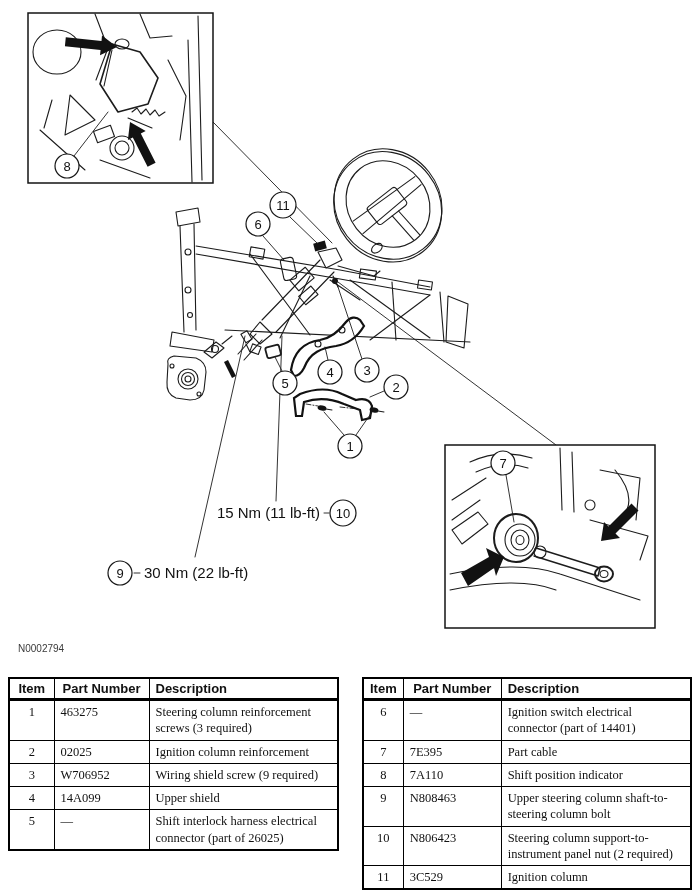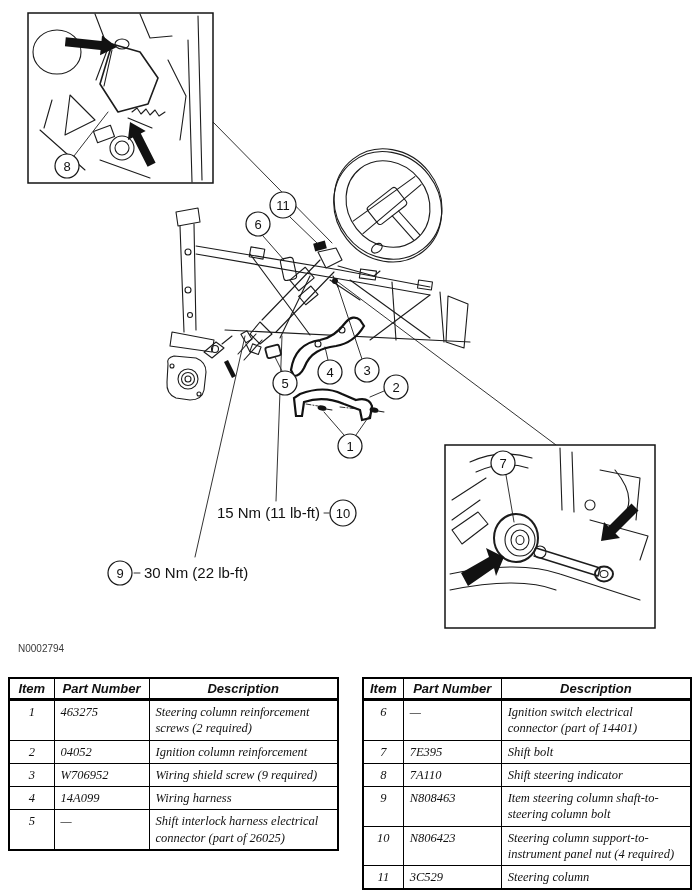--- a/index.html
+++ b/index.html
@@ -18,7 +18,7 @@
   .torque{font-family:"Liberation Sans",sans-serif;font-size:15px;fill:#111;}
   .figid{font-family:"Liberation Sans",sans-serif;font-size:10px;fill:#3a3a3a;}
   .parts-table{position:absolute;}
-  .parts-table table{border-collapse:collapse;table-layout:fixed;background:#fff;font-style:italic;}
+  .parts-table table{border-collapse:collapse;table-layout:fixed;background:#fff;}
   .parts-table table{border:2px solid #000;}
   .parts-table td,.parts-table th{border:1px solid #000;vertical-align:top;}
   .parts-table th{font-family:"Liberation Sans",sans-serif;font-size:13px;font-weight:bold;

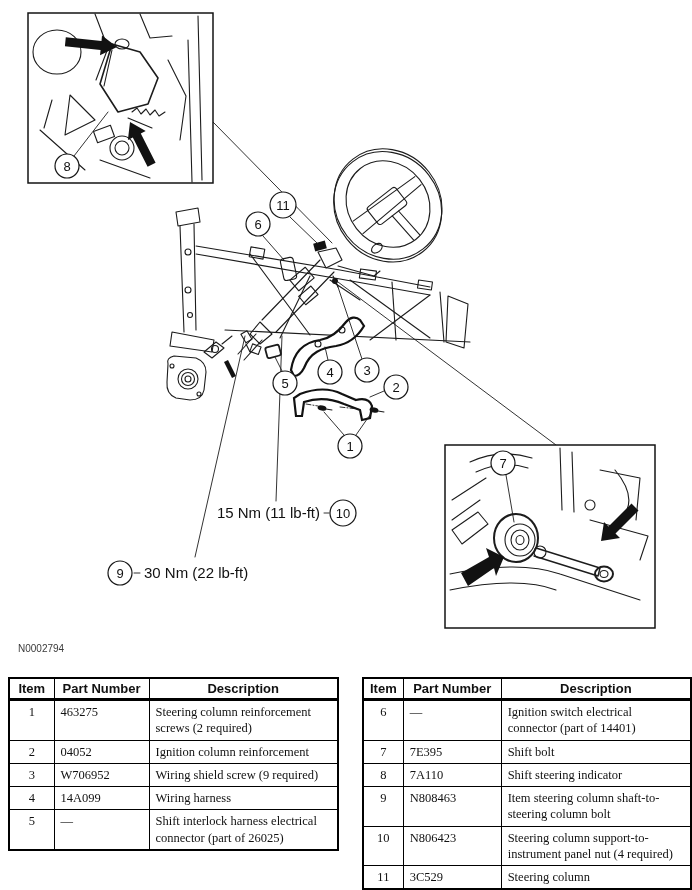--- a/index.html
+++ b/index.html
@@ -23,7 +23,7 @@
   .parts-table td,.parts-table th{border:1px solid #000;vertical-align:top;}
   .parts-table th{font-family:"Liberation Sans",sans-serif;font-size:13px;font-weight:bold;
                   padding:2px 6px;border-bottom:3px solid #000;text-align:center;}
-  .parts-table th.desc{text-align:center;}
+  .parts-table th.desc{text-align:left;}
   .parts-table td{font-family:"Liberation Serif",serif;font-size:12.5px;line-height:1.3;
                   padding:3px 6px;}
   .parts-table td.item{text-align:center;}

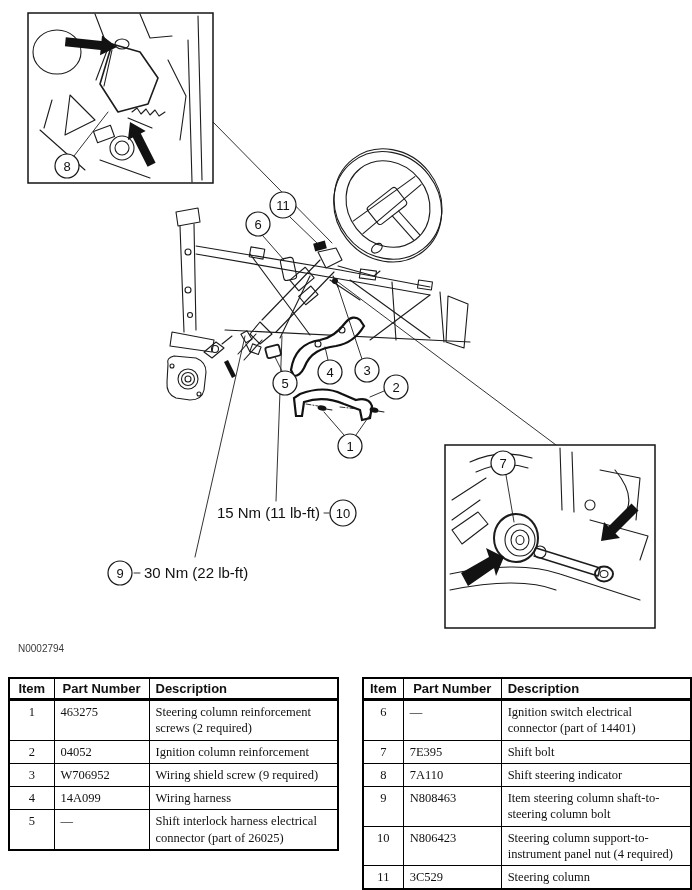--- a/index.html
+++ b/index.html
@@ -274,7 +274,7 @@
       <tr>
         <td class="item">1</td>
         <td>463275</td>
-        <td>Steering column reinforcement screws (2 required)</td>
+        <td>Steering column reinforcement screws (3 required)</td>
       </tr>
       <tr>
         <td class="item">2</td>

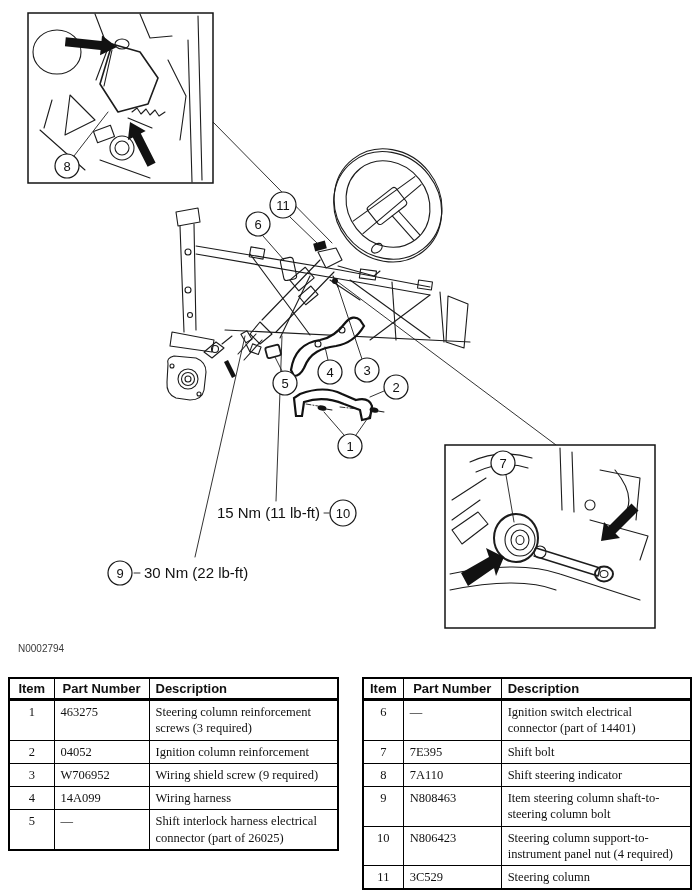--- a/index.html
+++ b/index.html
@@ -278,7 +278,7 @@
       </tr>
       <tr>
         <td class="item">2</td>
-        <td>04052</td>
+        <td>02025</td>
         <td>Ignition column reinforcement</td>
       </tr>
       <tr>

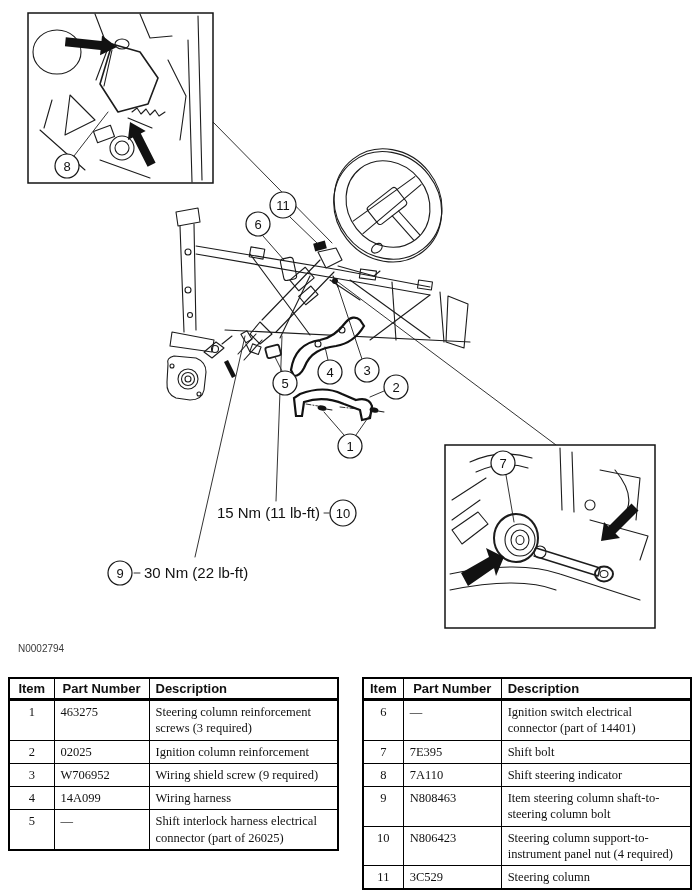--- a/index.html
+++ b/index.html
@@ -321,7 +321,7 @@
       <tr>
         <td class="item">7</td>
         <td>7E395</td>
-        <td>Shift bolt</td>
+        <td>Part cable</td>
       </tr>
       <tr>
         <td class="item">8</td>

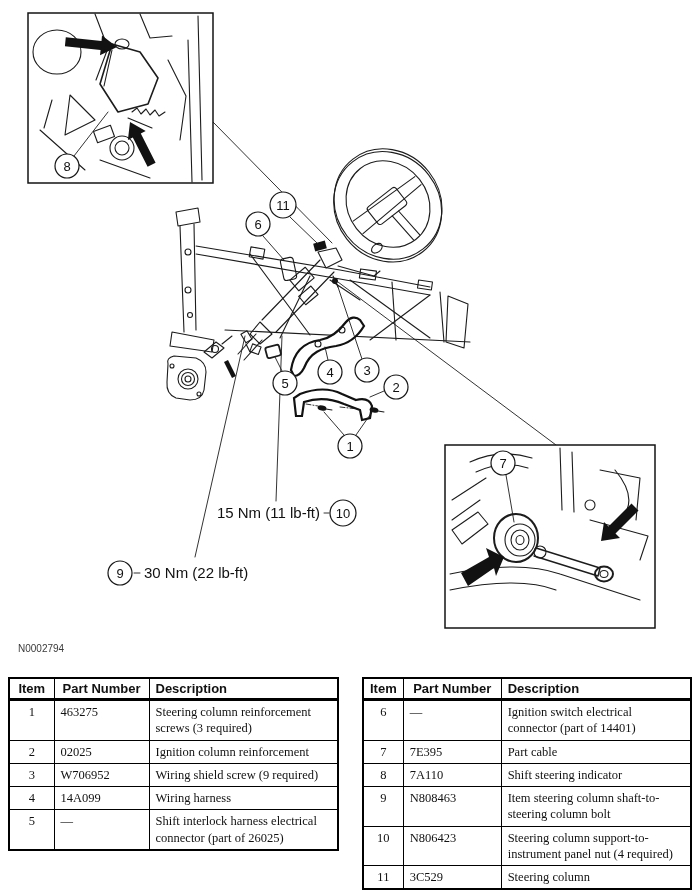--- a/index.html
+++ b/index.html
@@ -326,7 +326,7 @@
       <tr>
         <td class="item">8</td>
         <td>7A110</td>
-        <td>Shift steering indicator</td>
+        <td>Shift position indicator</td>
       </tr>
       <tr>
         <td class="item">9</td>

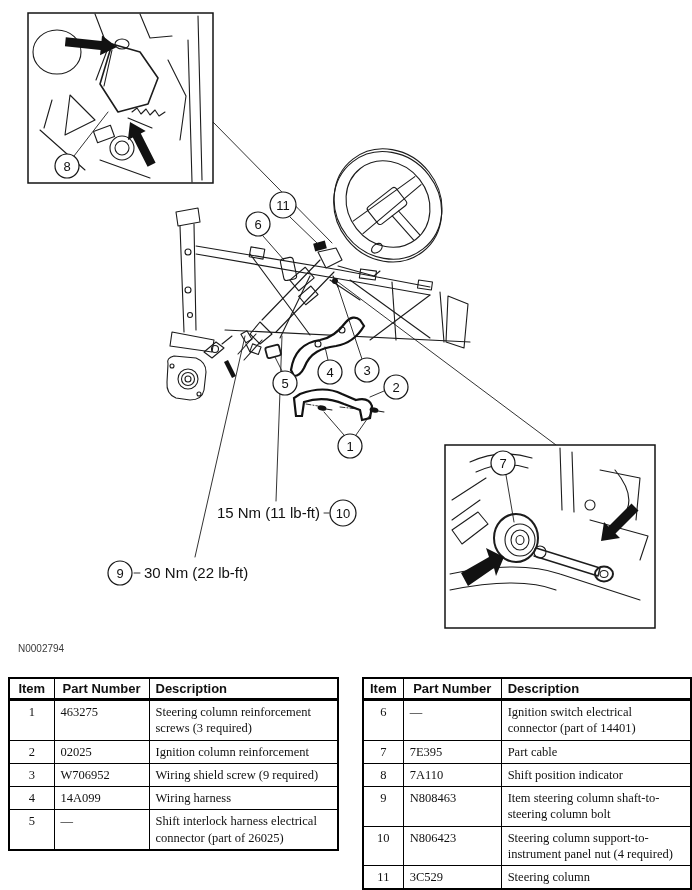--- a/index.html
+++ b/index.html
@@ -289,7 +289,7 @@
       <tr>
         <td class="item">4</td>
         <td>14A099</td>
-        <td>Wiring harness</td>
+        <td>Upper shield</td>
       </tr>
       <tr>
         <td class="item">5</td>

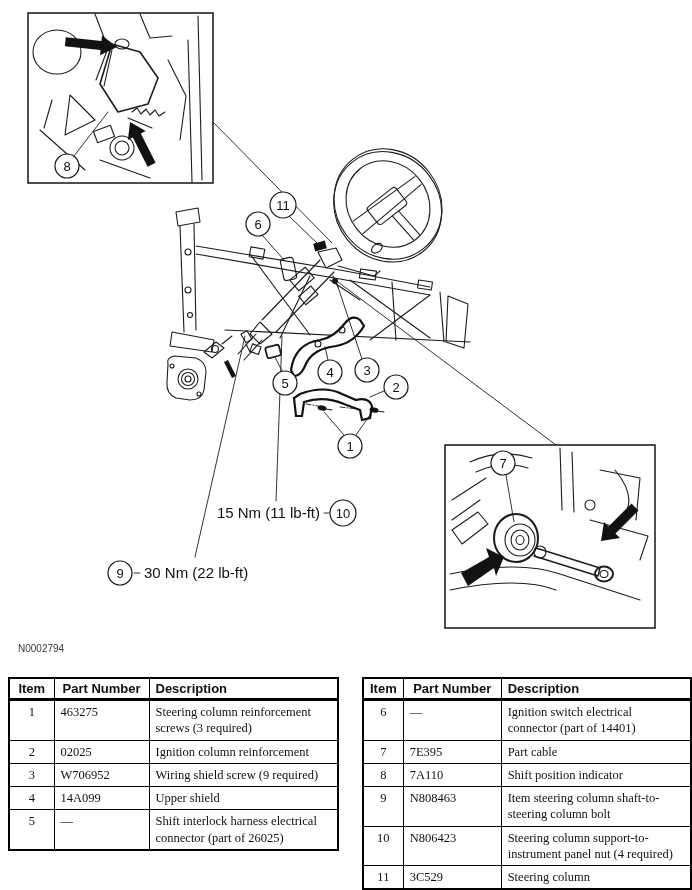--- a/index.html
+++ b/index.html
@@ -331,7 +331,7 @@
       <tr>
         <td class="item">9</td>
         <td>N808463</td>
-        <td>Item steering column shaft-to-steering column bolt</td>
+        <td>Upper steering column shaft-to-steering column bolt</td>
       </tr>
       <tr>
         <td class="item">10</td>

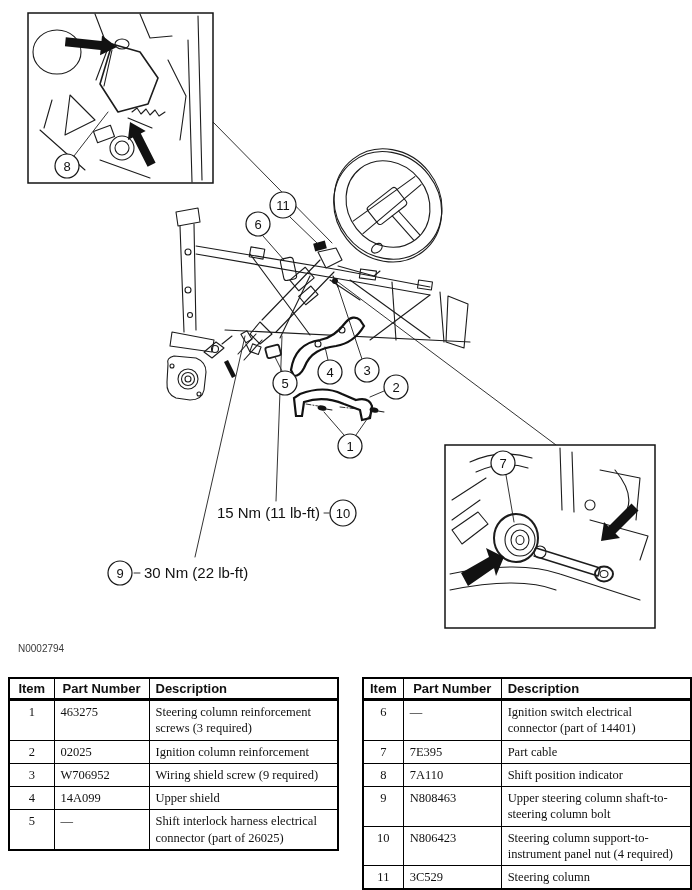--- a/index.html
+++ b/index.html
@@ -336,7 +336,7 @@
       <tr>
         <td class="item">10</td>
         <td>N806423</td>
-        <td>Steering column support-to-instrument panel nut (4 required)</td>
+        <td>Steering column support-to-instrument panel nut (2 required)</td>
       </tr>
       <tr>
         <td class="item">11</td>

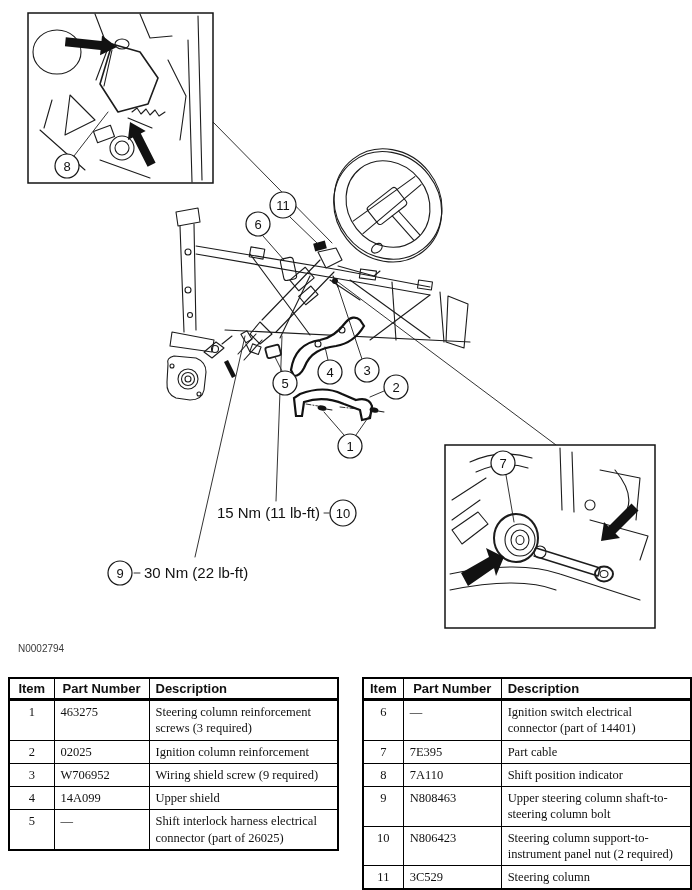--- a/index.html
+++ b/index.html
@@ -341,7 +341,7 @@
       <tr>
         <td class="item">11</td>
         <td>3C529</td>
-        <td>Steering column</td>
+        <td>Ignition column</td>
       </tr>
     </tbody>
       </table>

